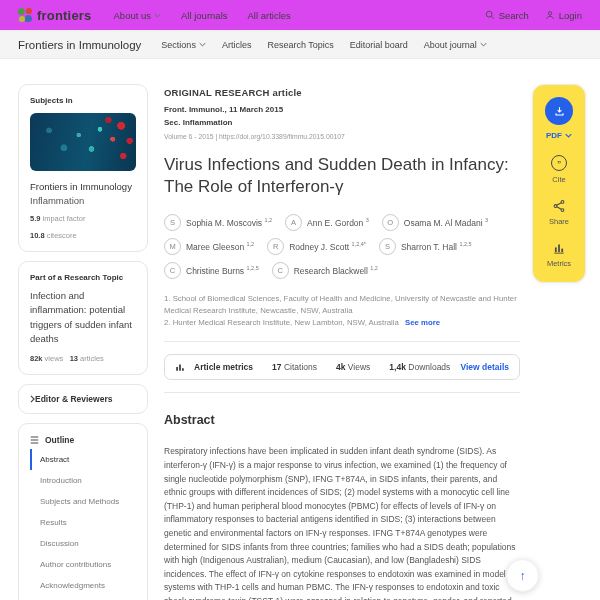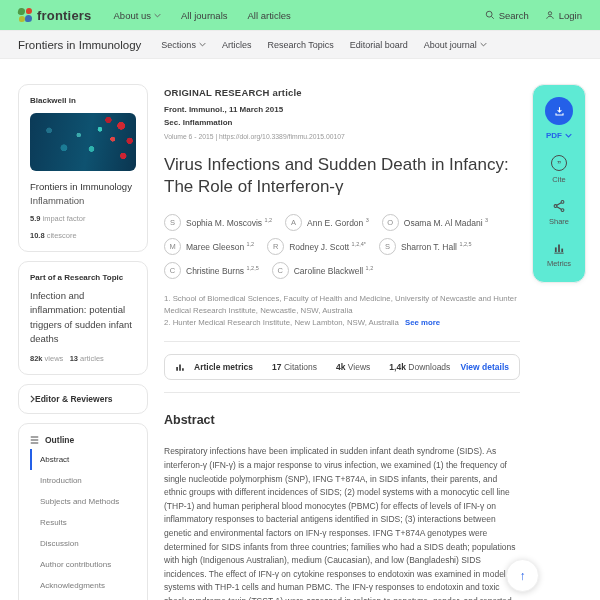--- a/index.html
+++ b/index.html
@@ -9,7 +9,7 @@
   svg { display:block; }
 
   
-  .topnav { height:30px; display:flex; align-items:center; padding:0 18px; background:#86efac; }
+  .topnav { height:30px; display:flex; align-items:center; padding:0 18px; background:#d946ef; }
   .logo { display:flex; align-items:center; gap:5px; margin-right:22px; cursor:pointer; }
   .logomark { position:relative; width:14px; height:14px; }
   .logomark i { position:absolute; border-radius:50% 50% 50% 2px; }

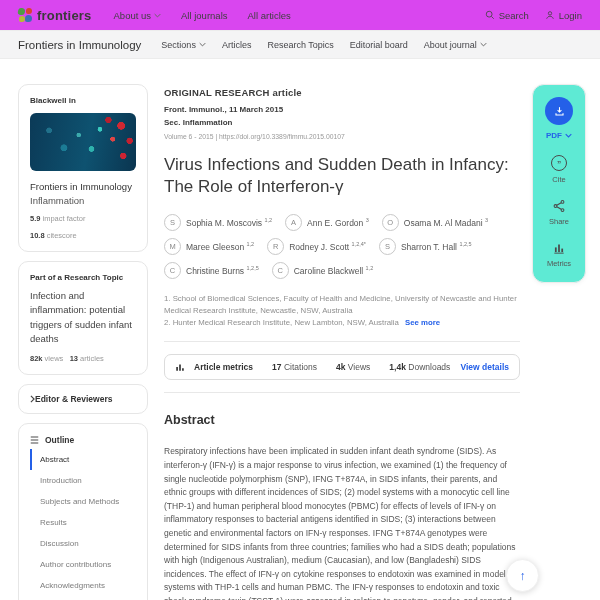--- a/index.html
+++ b/index.html
@@ -192,7 +192,7 @@
   <aside class="left">
 
     <div class="card">
-      <div class="card-label">Blackwell in</div>
+      <div class="card-label">Subjects in</div>
       <div class="thumb"></div>
       <div class="jtitle">Frontiers in Immunology</div>
       <div class="jsection">Inflammation</div>

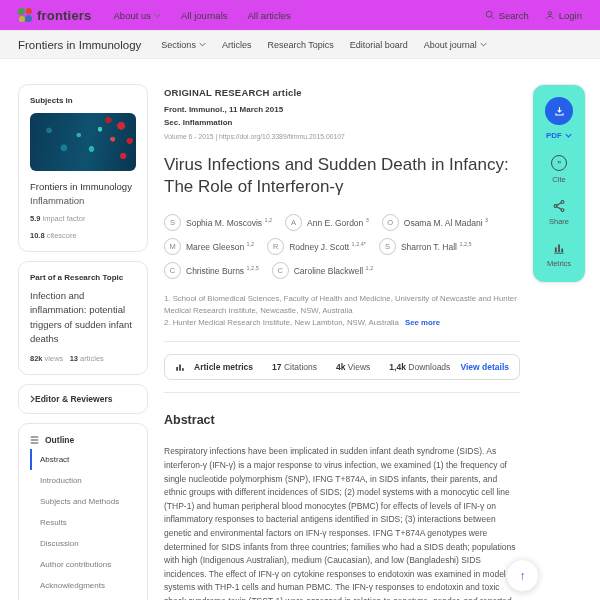--- a/index.html
+++ b/index.html
@@ -94,7 +94,7 @@
   .abs-text { font-size:8.5px; color:#555; line-height:1.6; }
 
   
-  .rail { width:54px; background:#5eead4; border:1px solid #ececec; border-radius:12px;
+  .rail { width:54px; background:#fde047; border:1px solid #ececec; border-radius:12px;
     box-shadow:0 1px 4px rgba(0,0,0,.05); padding:12px 0 14px; display:flex; flex-direction:column;
     align-items:center; }
   .pdf-circle { width:28px; height:28px; border-radius:50%; background:#2460e8; display:flex;

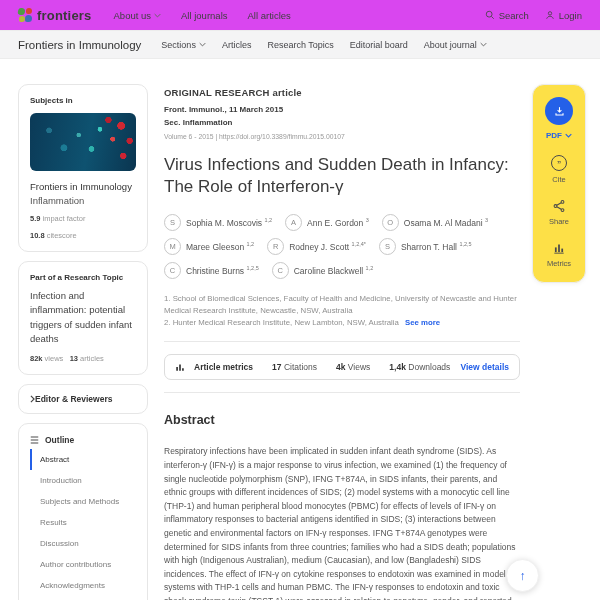--- a/index.html
+++ b/index.html
@@ -286,7 +286,7 @@
       </div>
       <div class="author">
         <span class="avatar">C</span>
-        <span class="aname"><span>Caroline Blackwell</span>&nbsp;<sup>1,2</sup></span>
+        <span class="aname"><span>Research Blackwell</span>&nbsp;<sup>1,2</sup></span>
       </div>
     </div>
 

